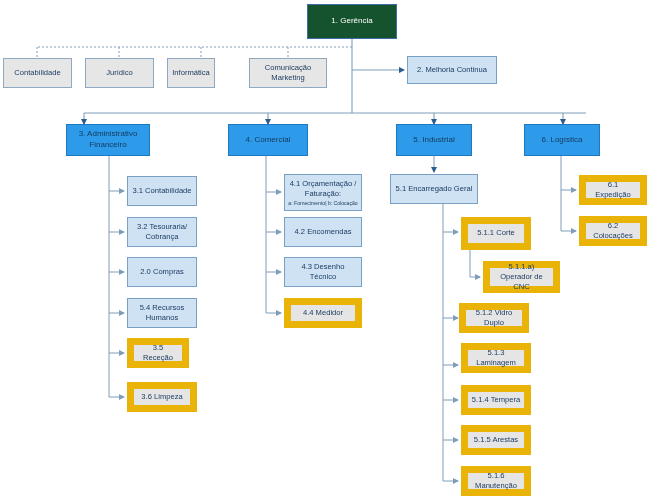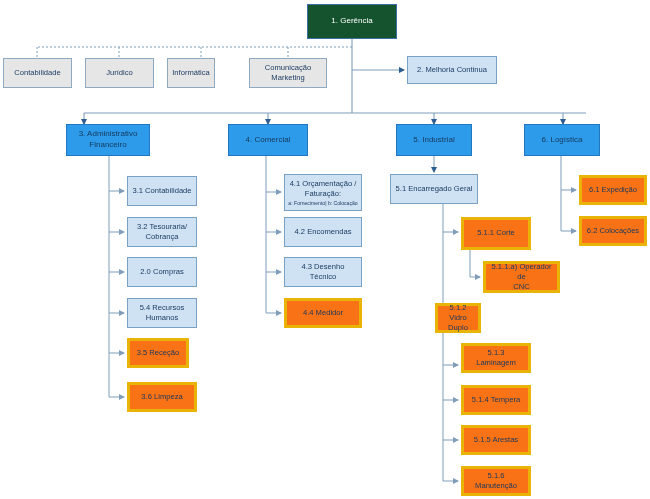--- a/index.html
+++ b/index.html
@@ -36,7 +36,7 @@
   .v-dept{background:#2e9bea;border:1px solid #2079c0;color:#14395c;font-size:8px;}
   .v-lightblue{background:#cfe2f3;border:1px solid #7aa0c4;}
   .v-gray{background:#e6e6e6;border:1px solid #8ea9c1;}
-  .v-white{background:#f97316;border:3px solid #eab308;}
+  .v-white{background:#e5e5e5;border:7px solid #eab308;}
 </style>
 </head>
 <body>

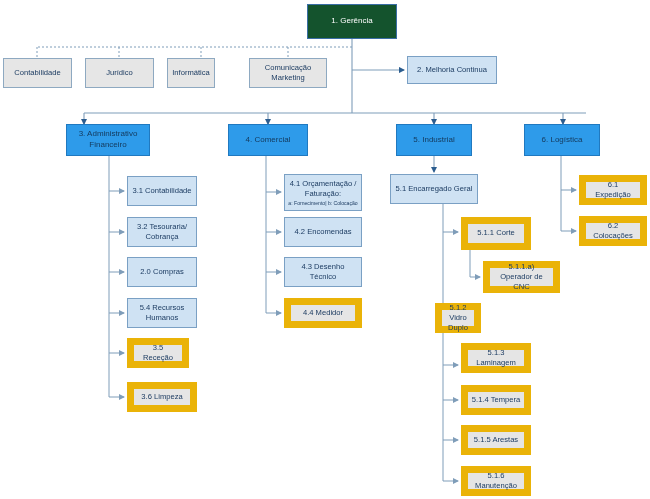--- a/index.html
+++ b/index.html
@@ -184,7 +184,7 @@
     <span class="label">5.1.1.a) Operador de
 CNC</span>
   </div>
-  <div class="node v-white" style="left:435px;top:303px;width:46px;height:30px;">
+  <div class="node v-white" style="left:459px;top:303px;width:70px;height:30px;">
     <span class="label">5.1.2 Vidro Duplo</span>
   </div>
   <div class="node v-white" style="left:461px;top:343px;width:70px;height:30px;">

